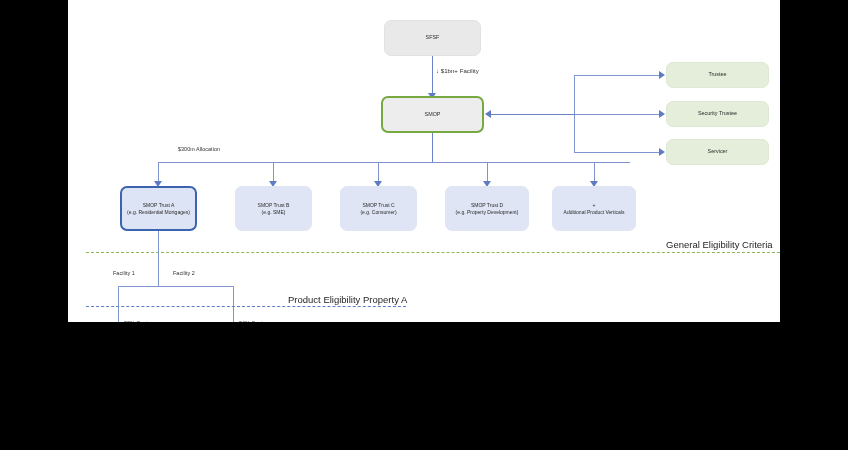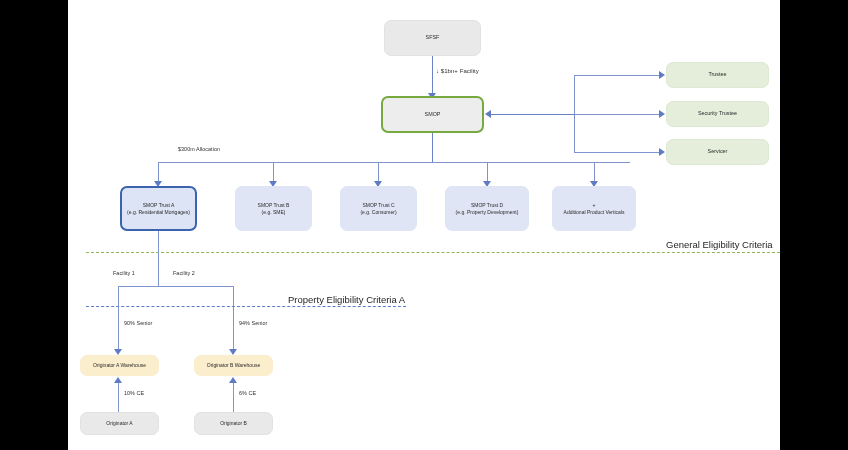--- a/index.html
+++ b/index.html
@@ -10,7 +10,7 @@
   }
   #screen{
     position:relative;
-    width:848px;height:450px;
+    width:848px;height:322px;
     background:#000;
     overflow:hidden;
   }

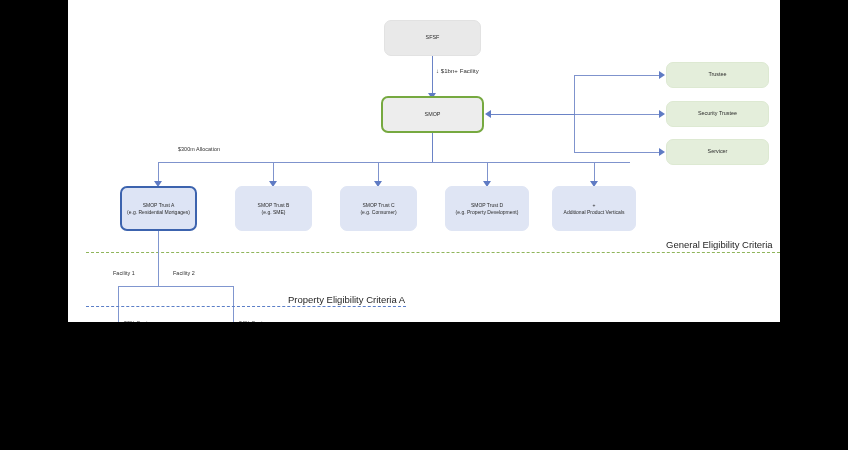--- a/index.html
+++ b/index.html
@@ -178,7 +178,7 @@
     <div class="ln lnv ln-thick" style="left:165px;top:286px;width:1.2px;height:65px;"></div>
 
     <div class="rule rule-blue" style="left:18px;top:306px;width:320px;"></div>
-    <div class="rule-label" style="left:220px;top:294px;">Property Eligibility Criteria A</div>
+    <div class="rule-label" style="left:220px;top:294px;">Product Eligibility Property A</div>
 
     <div class="elabel" style="left:56px;top:320px;">90% Senior</div>
     <div class="elabel" style="left:171px;top:320px;">94% Senior</div>

